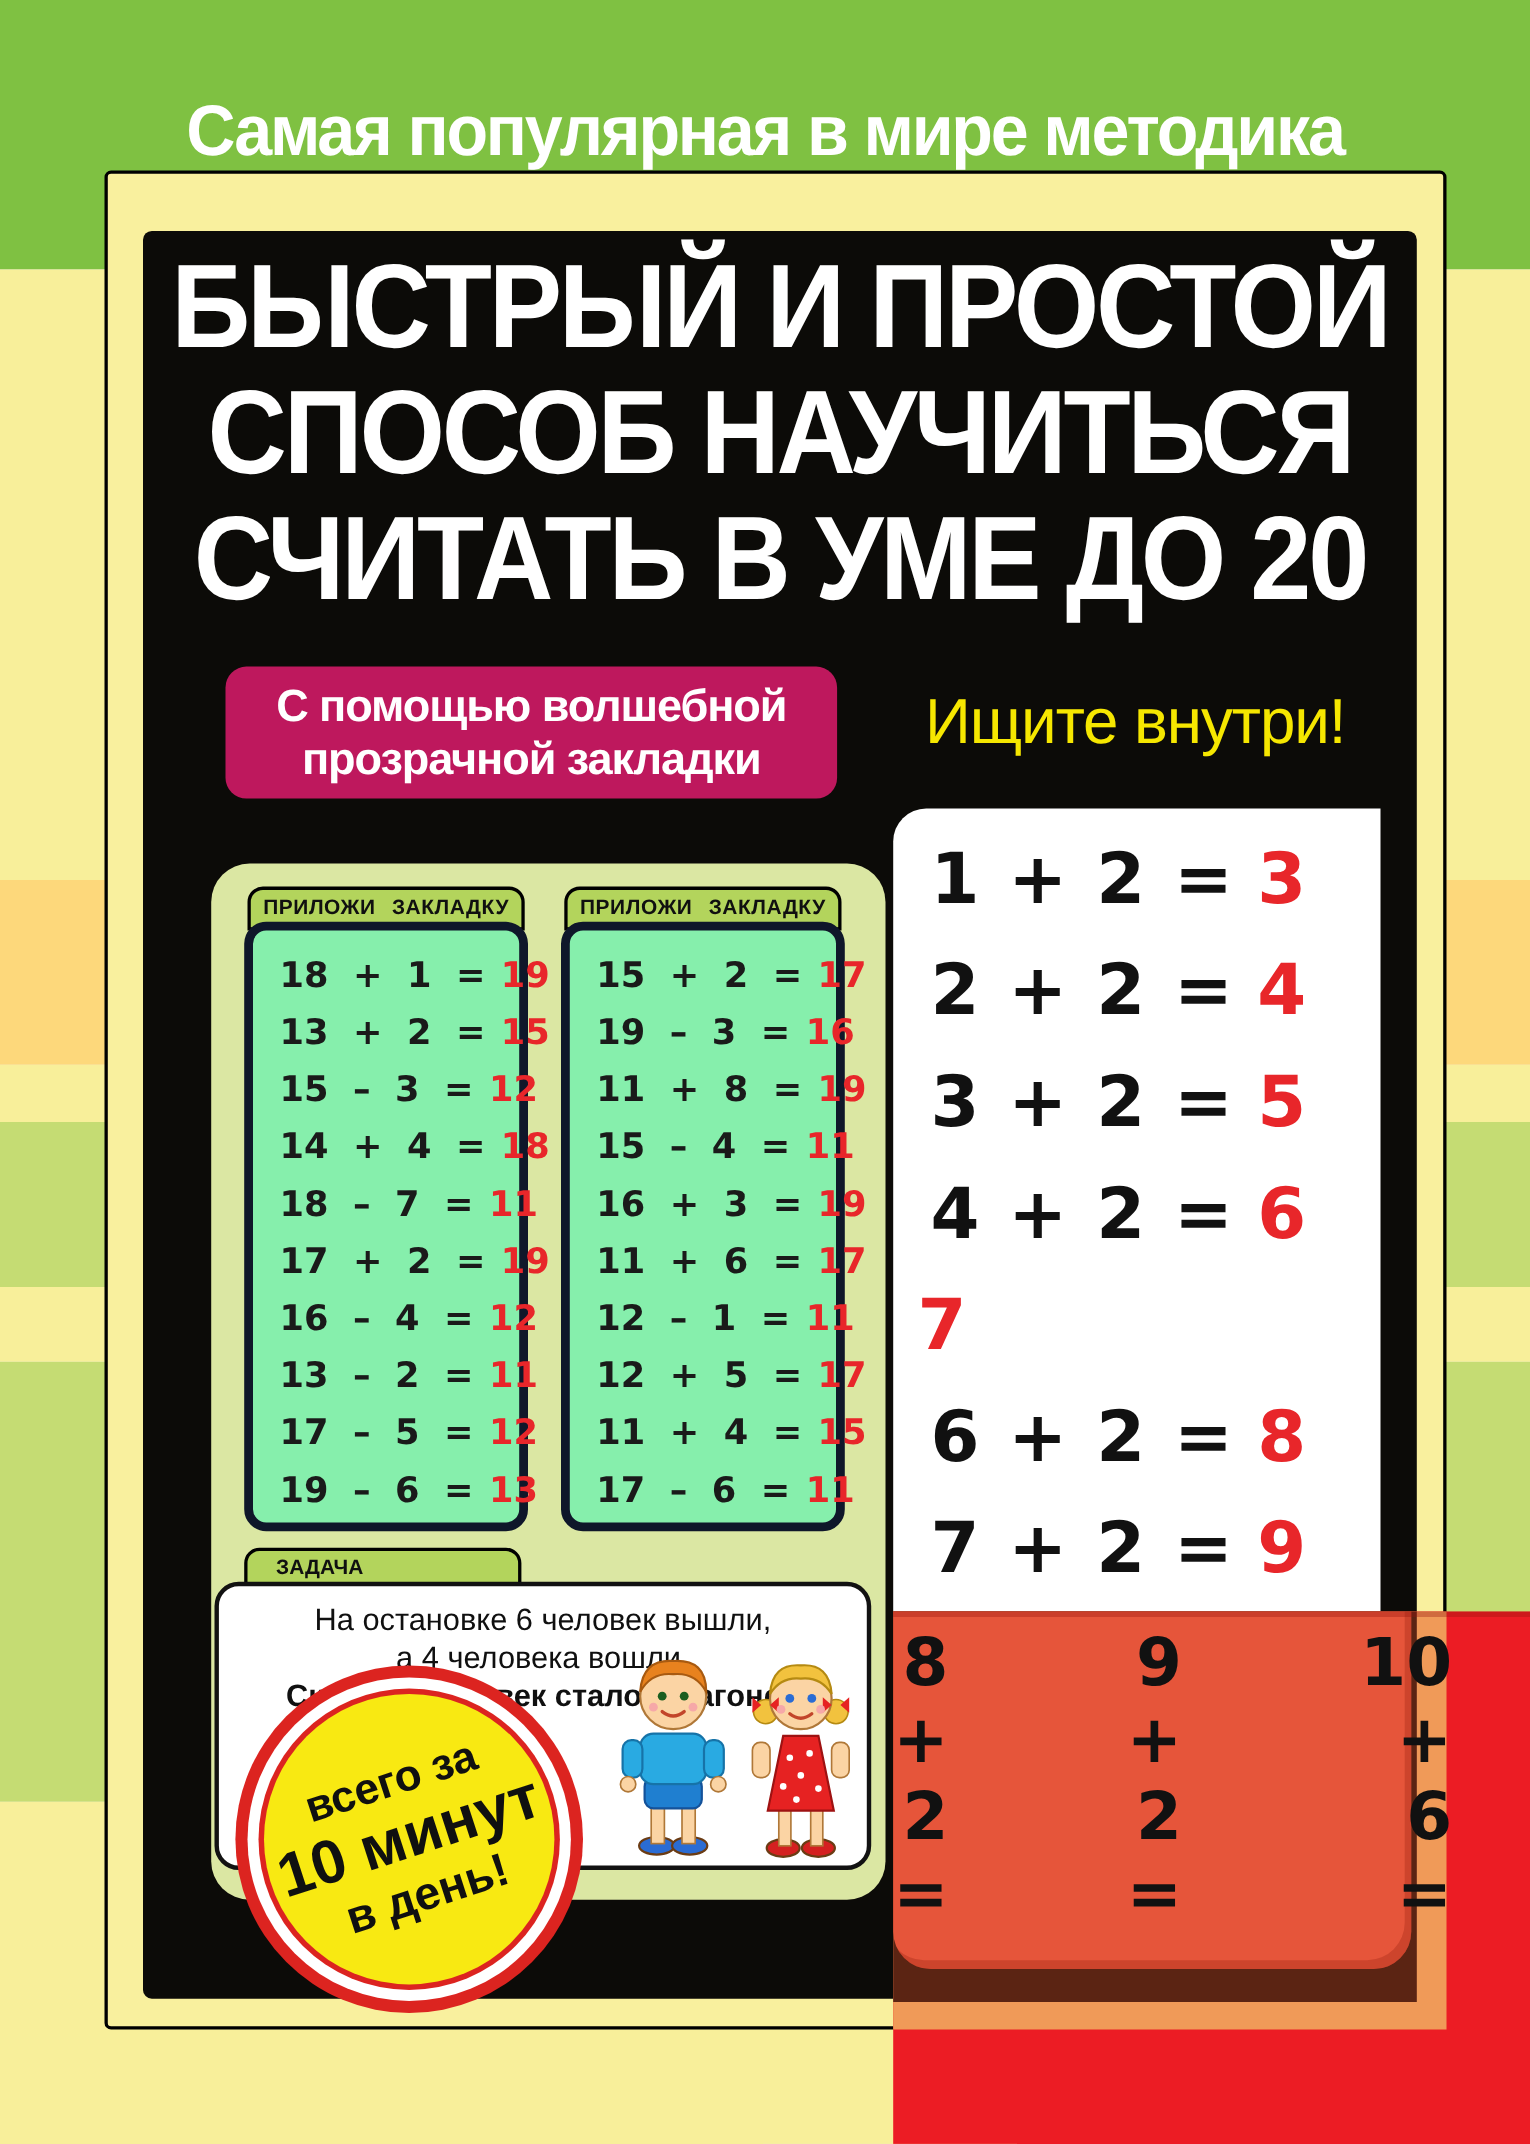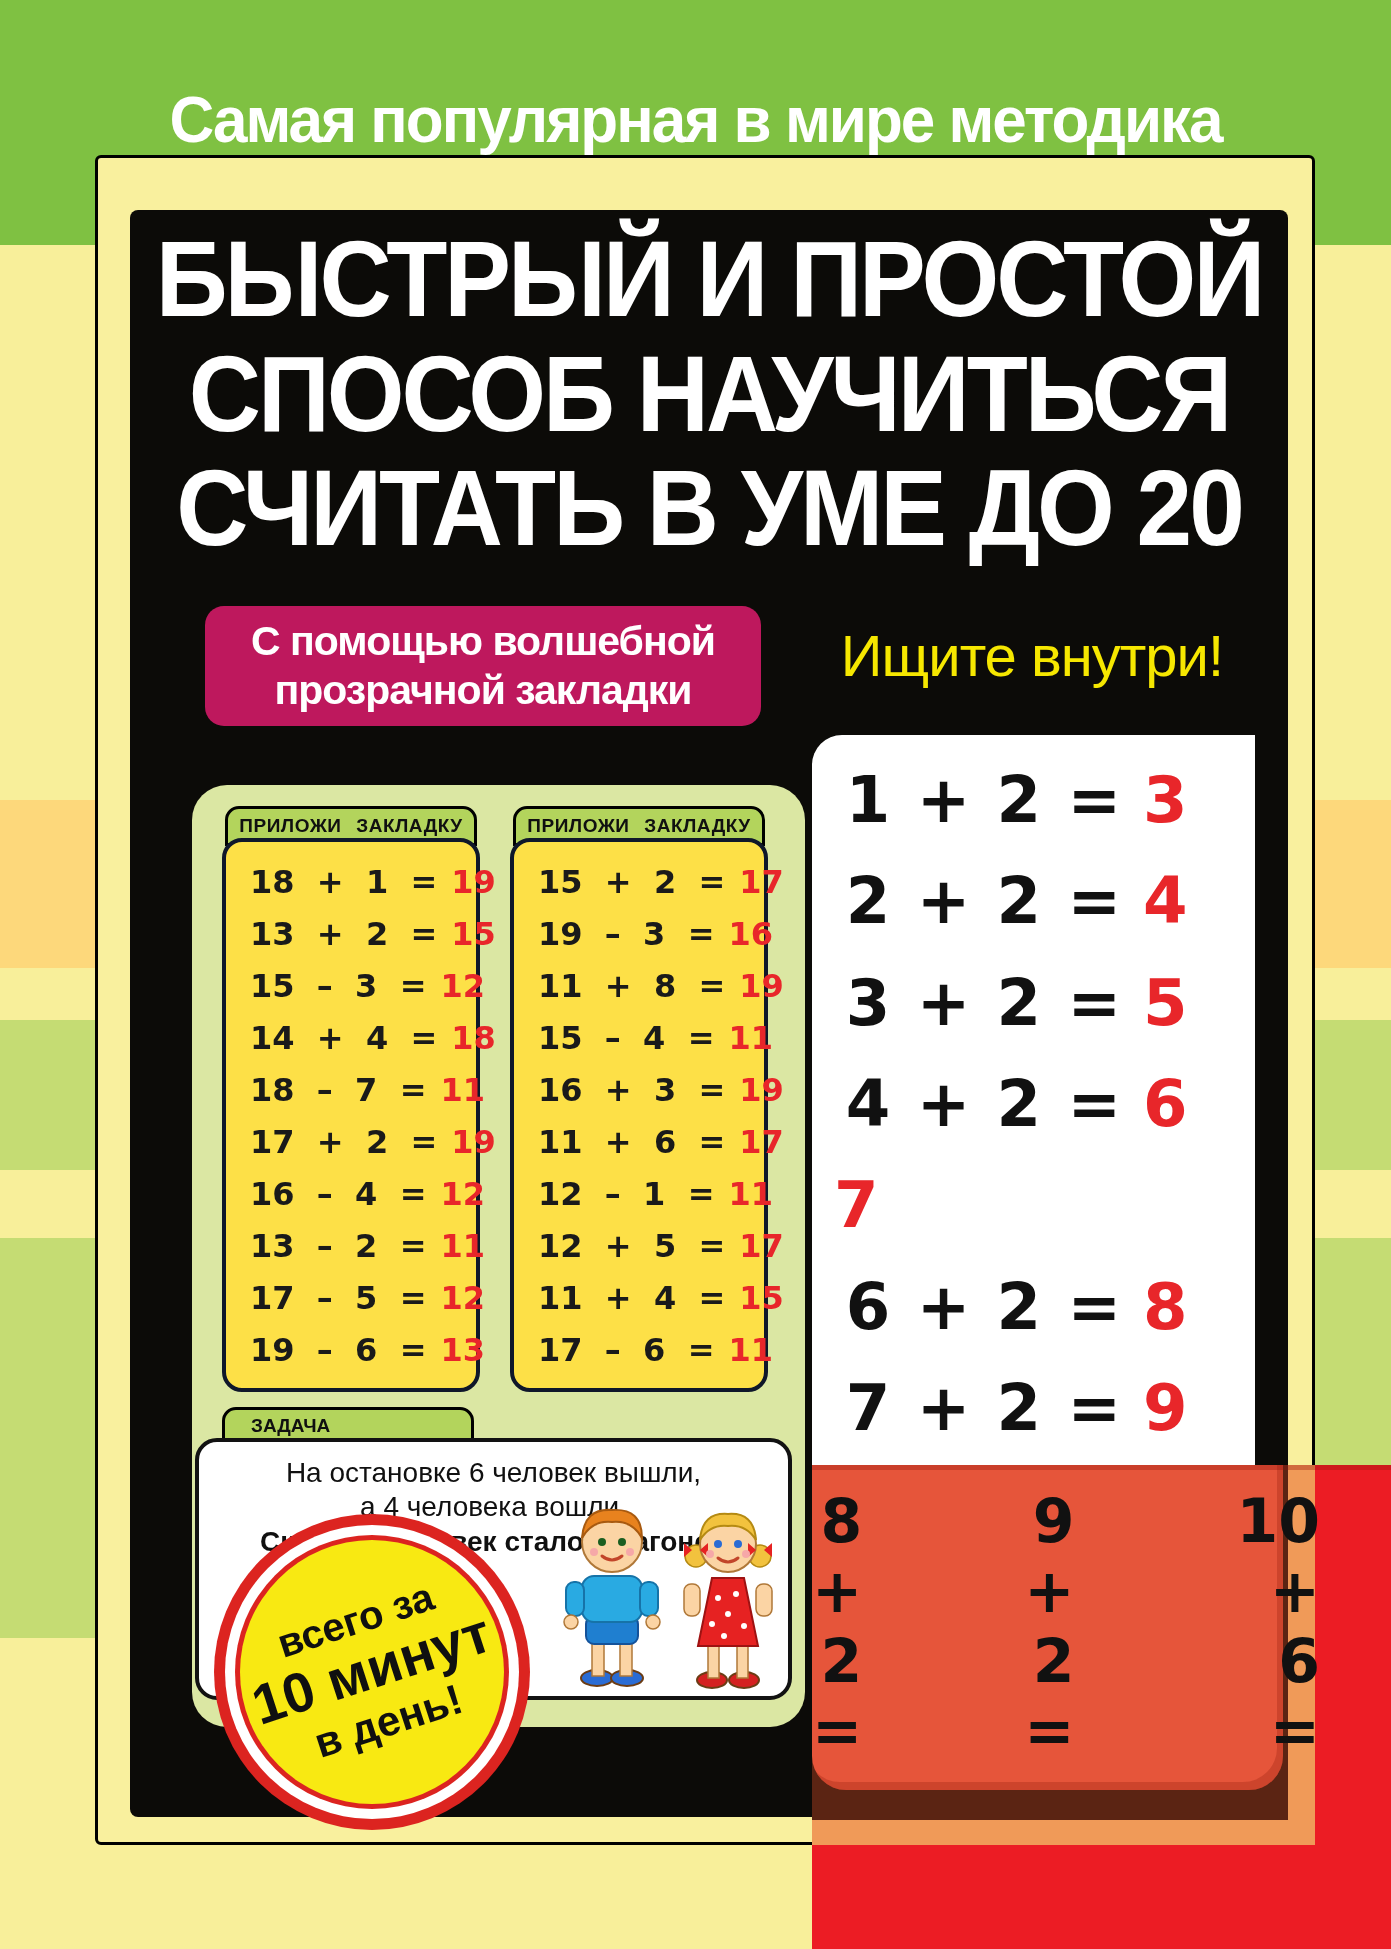--- a/index.html
+++ b/index.html
@@ -59,7 +59,7 @@
 
   .eqpanel{left:812px;top:735px;width:443px;height:730px;background:#fff;border-radius:30px 0 0 0;
            display:flex;flex-direction:column;justify-content:space-around;padding:14px 0 6px 0;box-sizing:border-box;}
-  .eqrow{display:flex;align-items:center;font-family:"DejaVu Sans",sans-serif;font-weight:bold;
+  .eqrow{display:flex;font-family:"DejaVu Sans",sans-serif;font-weight:bold;
          font-size:64px;color:#111;word-spacing:4px;}
   .eq-l{flex:1;text-align:right;}
   .eq-a{width:112px;text-align:left;padding-left:22px;color:#e8262a;}

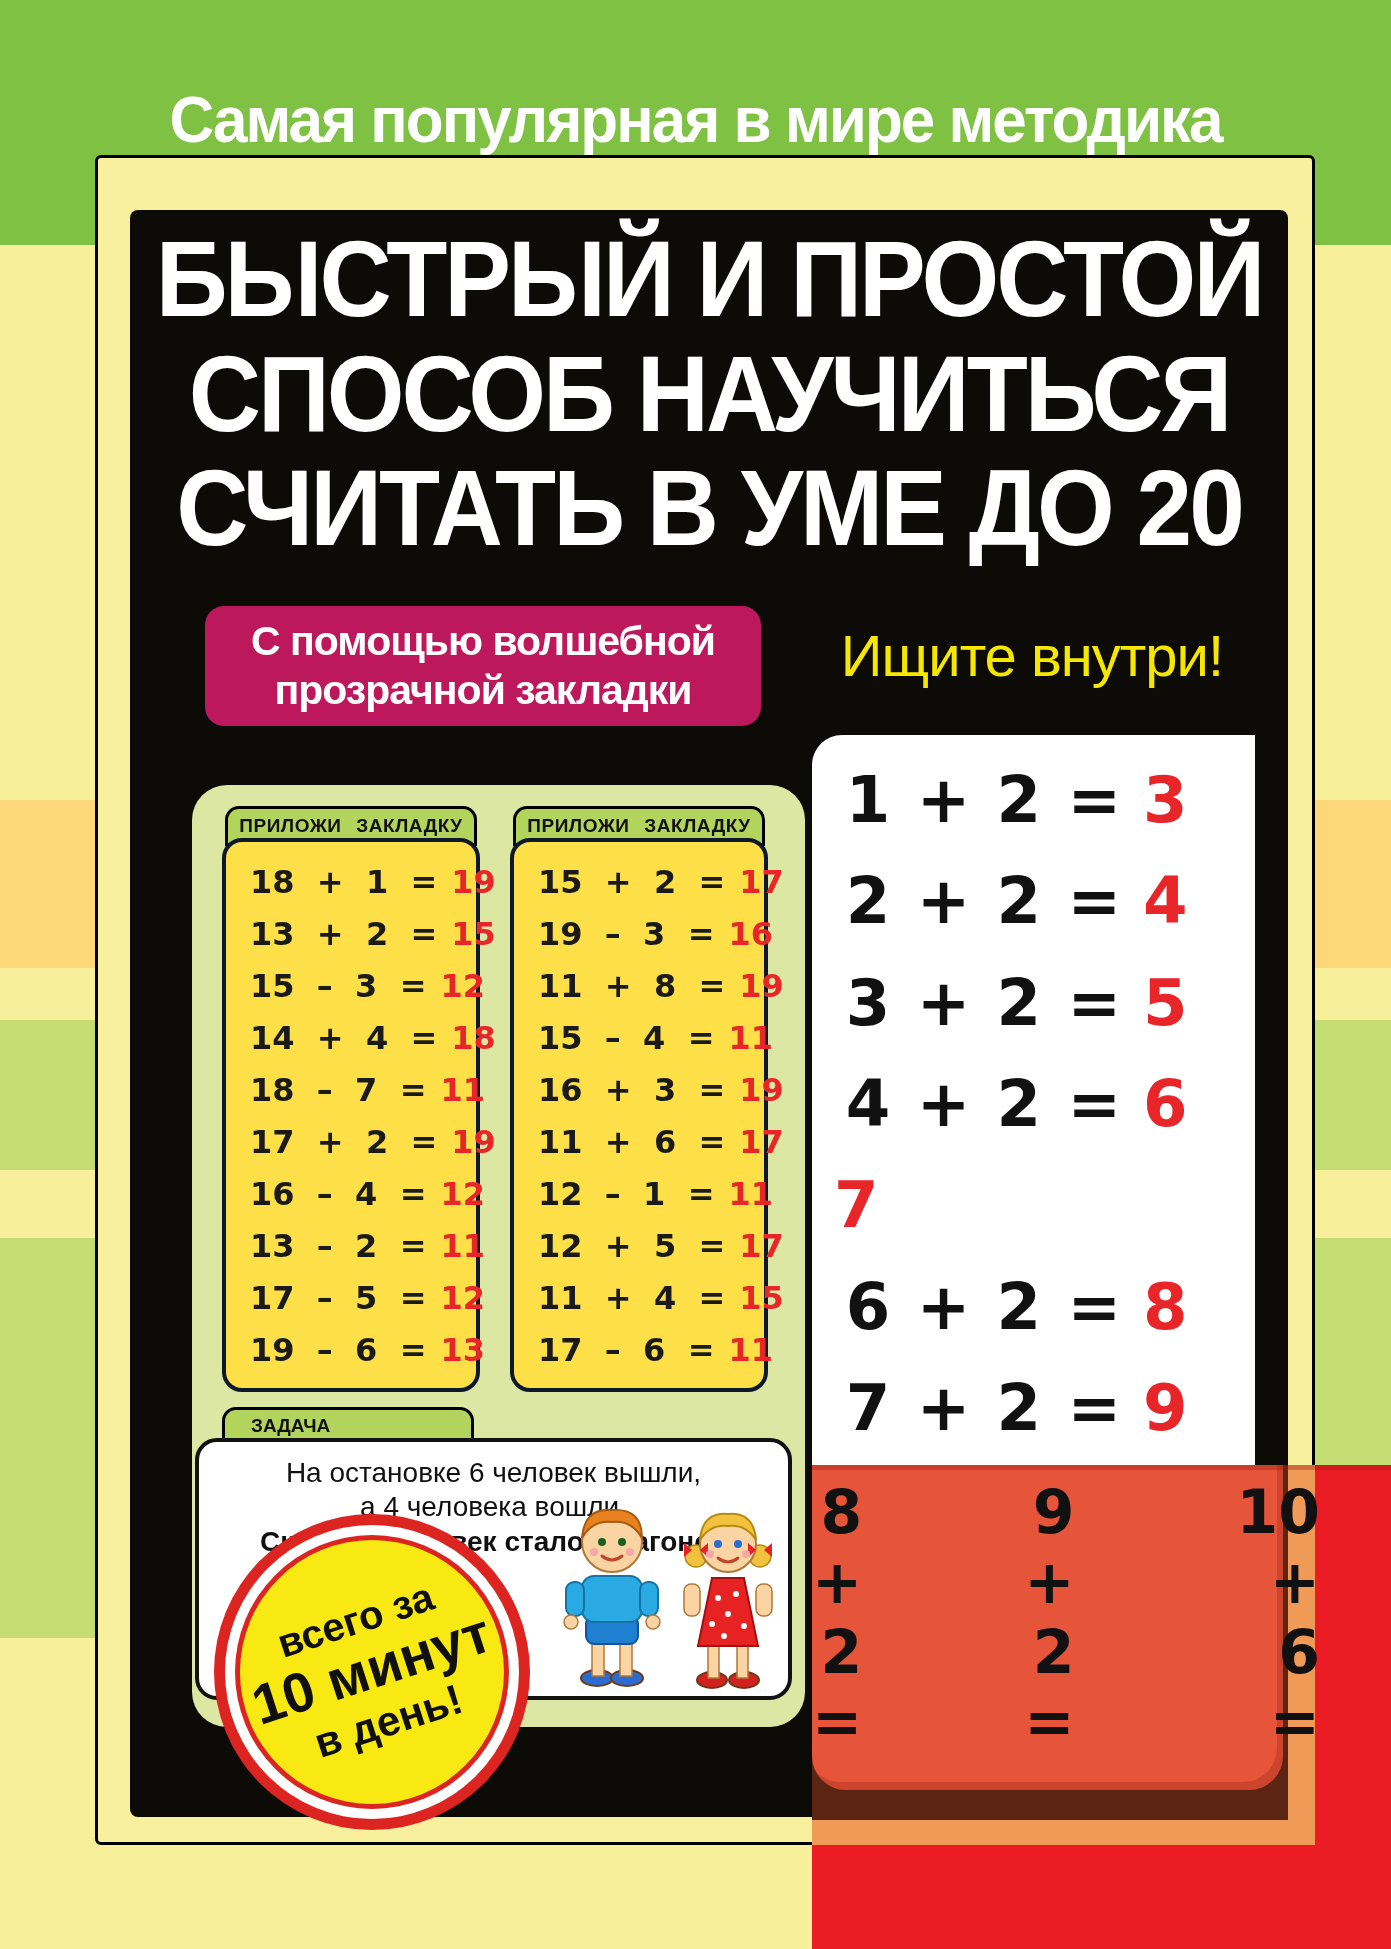--- a/index.html
+++ b/index.html
@@ -44,7 +44,7 @@
   .tab2{left:513px;top:806px;width:252px;height:40px;}
   .tab3{left:222px;top:1407px;width:252px;height:38px;justify-content:flex-start;padding-left:26px;}
 
-  .mbox{position:absolute;top:838px;width:258px;height:554px;background:#fde047;border:4px solid #0f172a;
+  .mbox{position:absolute;top:838px;width:258px;height:554px;background:#86efac;border:8px solid #0f172a;
         box-sizing:border-box;border-radius:20px;padding:14px 0 0 24px;}
   .mbox1{left:222px;}  .mbox2{left:510px;}
   .mrow{display:flex;align-items:center;height:52px;font-family:"DejaVu Sans",sans-serif;

